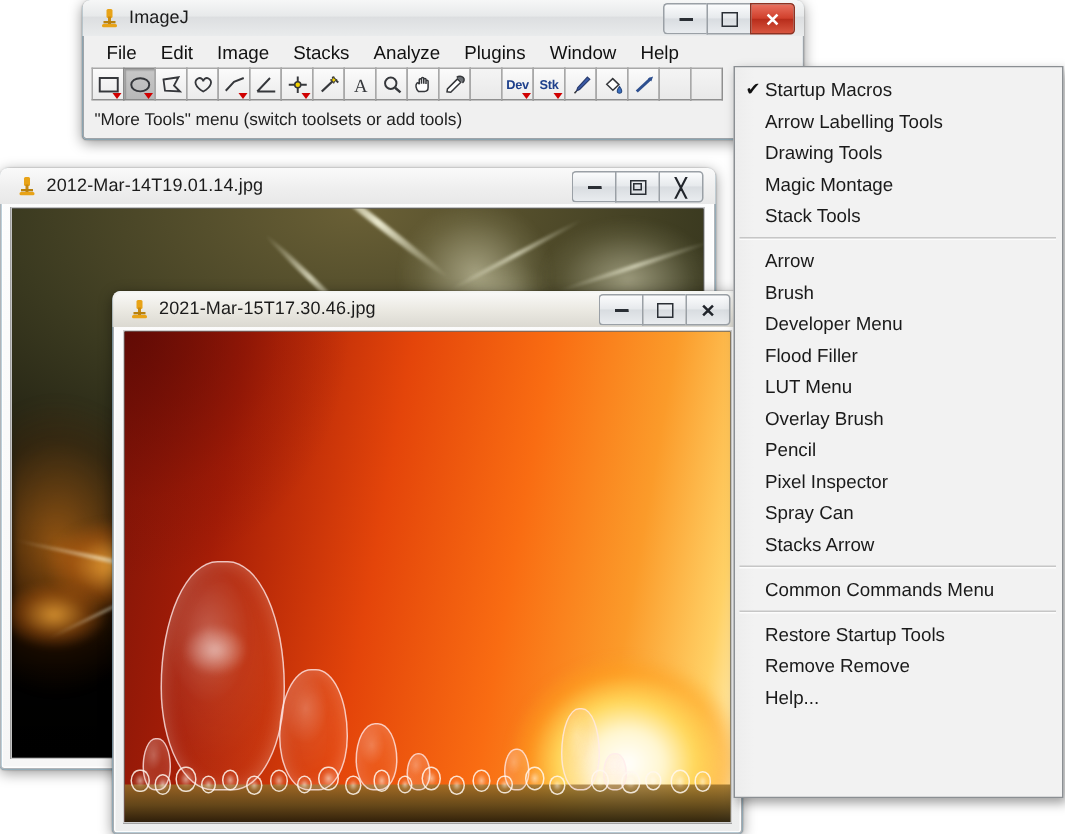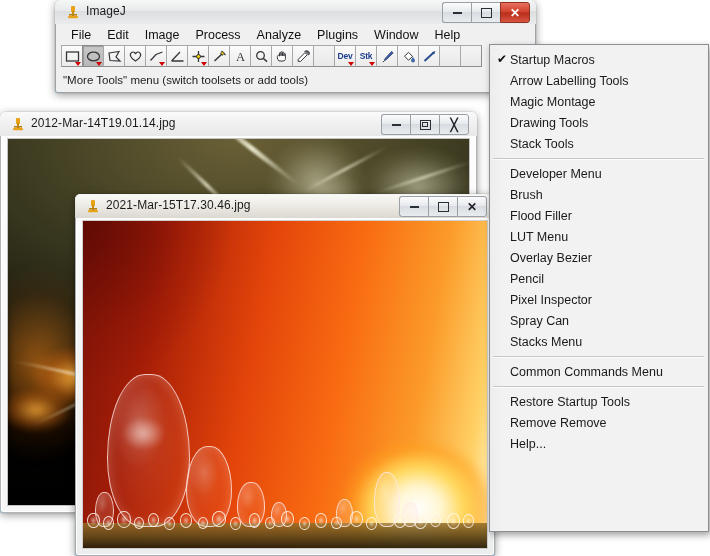--- a/index.html
+++ b/index.html
@@ -283,7 +283,7 @@
         <div class="mi">File</div>
         <div class="mi">Edit</div>
         <div class="mi">Image</div>
-        <div class="mi">Process</div>
+        <div class="mi">Stacks</div>
         <div class="mi">Analyze</div>
         <div class="mi">Plugins</div>
         <div class="mi">Window</div>

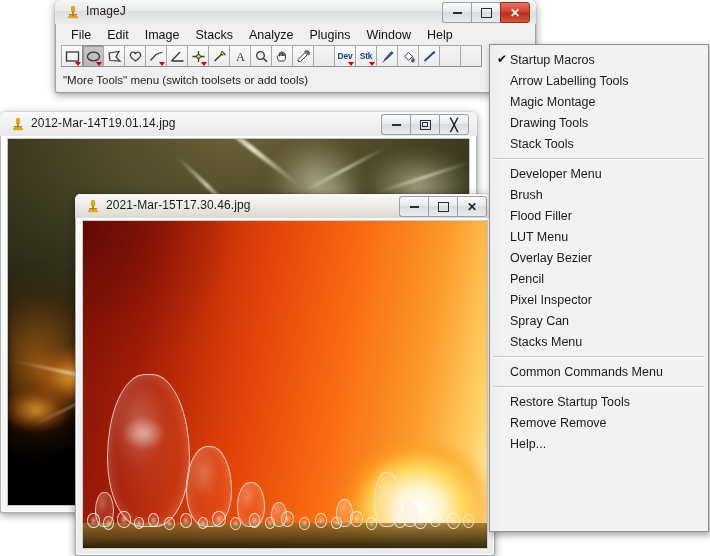--- a/index.html
+++ b/index.html
@@ -427,12 +427,12 @@
         <span>Arrow Labelling Tools</span>
       </div>
       <div class="mrow">
+        <span>Drawing Tools</span>
+      </div>
+      <div class="mrow">
         <span>Magic Montage</span>
       </div>
       <div class="mrow">
-        <span>Drawing Tools</span>
-      </div>
-      <div class="mrow">
         <span>Stack Tools</span>
       </div>
 

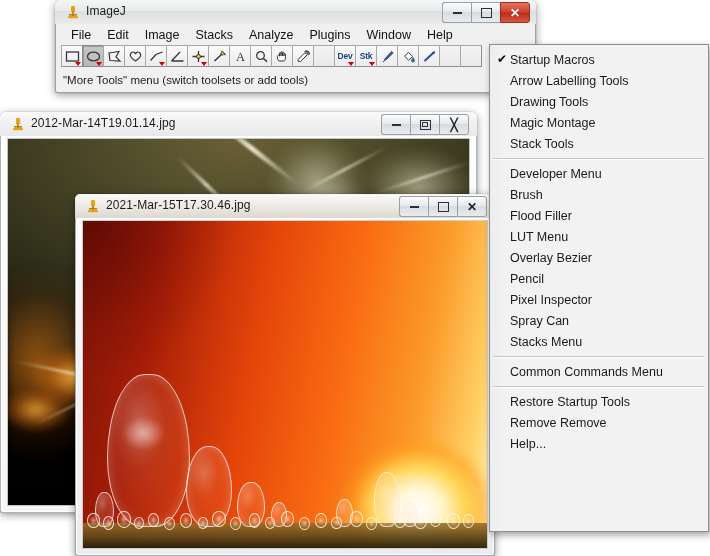--- a/index.html
+++ b/index.html
@@ -439,6 +439,9 @@
       <div class="msep"></div>
 
       <div class="mrow">
+        <span>Arrow</span>
+      </div>
+      <div class="mrow">
         <span>Developer Menu</span>
       </div>
       <div class="mrow">

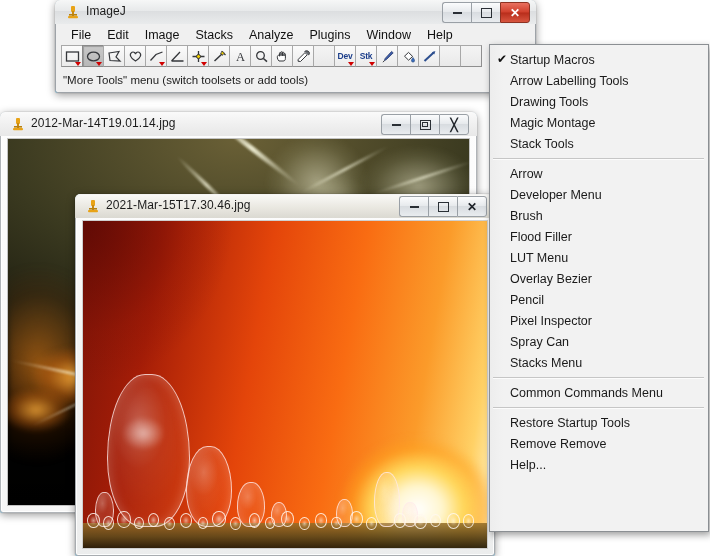--- a/index.html
+++ b/index.html
@@ -442,12 +442,12 @@
         <span>Arrow</span>
       </div>
       <div class="mrow">
+        <span>Brush</span>
+      </div>
+      <div class="mrow">
         <span>Developer Menu</span>
       </div>
       <div class="mrow">
-        <span>Brush</span>
-      </div>
-      <div class="mrow">
         <span>Flood Filler</span>
       </div>
       <div class="mrow">

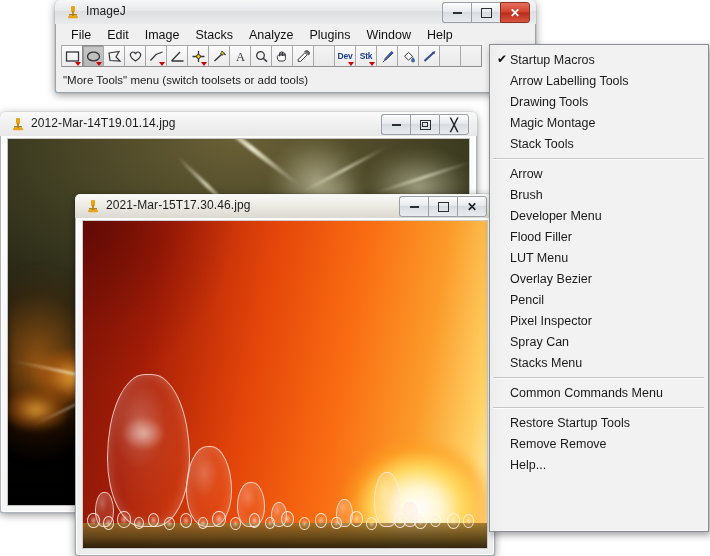--- a/index.html
+++ b/index.html
@@ -454,7 +454,7 @@
         <span>LUT Menu</span>
       </div>
       <div class="mrow">
-        <span>Overlay Bezier</span>
+        <span>Overlay Brush</span>
       </div>
       <div class="mrow">
         <span>Pencil</span>

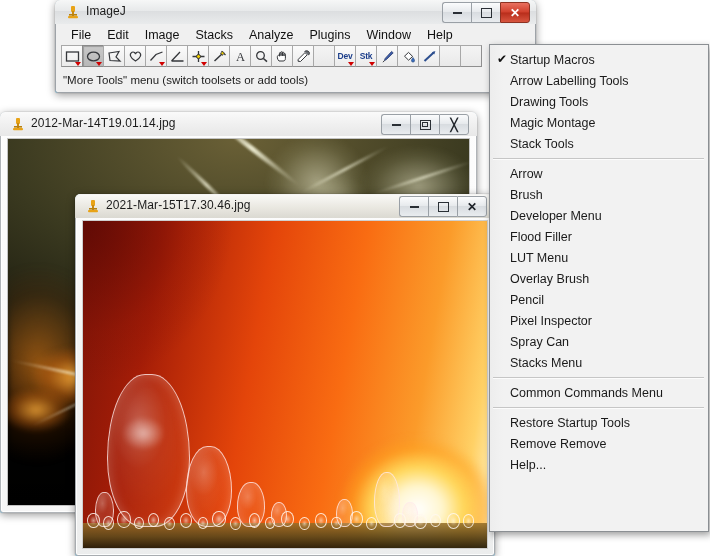--- a/index.html
+++ b/index.html
@@ -466,7 +466,7 @@
         <span>Spray Can</span>
       </div>
       <div class="mrow">
-        <span>Stacks Menu</span>
+        <span>Stacks Arrow</span>
       </div>
 
       <div class="msep"></div>

